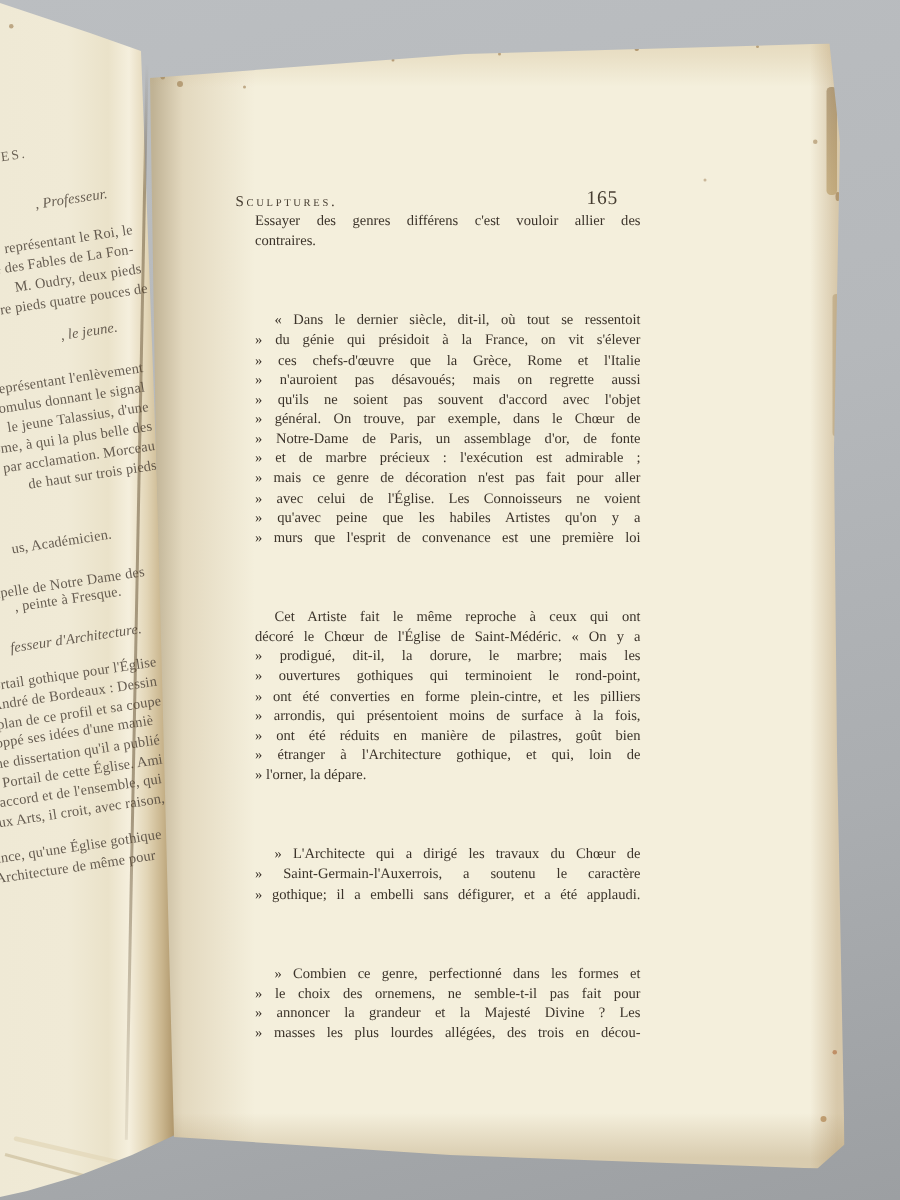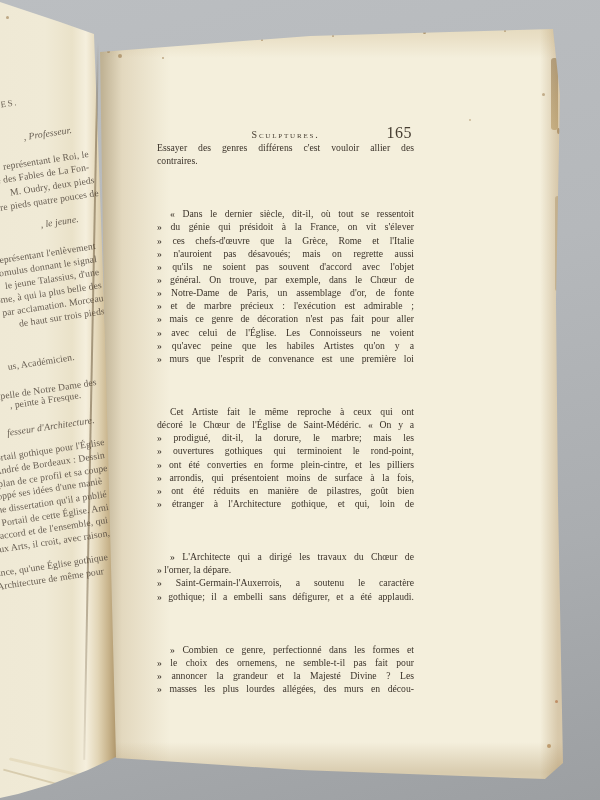--- a/index.html
+++ b/index.html
@@ -43,7 +43,7 @@
     transform:rotate(1.1deg);transform-origin:top center;pointer-events:none;
   }
   
-  .header{position:absolute;left:157px;top:124px;width:257px;height:14px;text-align:center;color:#463d31;}
+  .header{position:absolute;left:157px;top:124px;width:257px;height:14px;color:#463d31;}
   .header .title{font-variant:small-caps;letter-spacing:1.8px;font-size:10px;}
   .header .num{position:absolute;right:2px;top:0;font-size:16px;letter-spacing:.5px;}
   

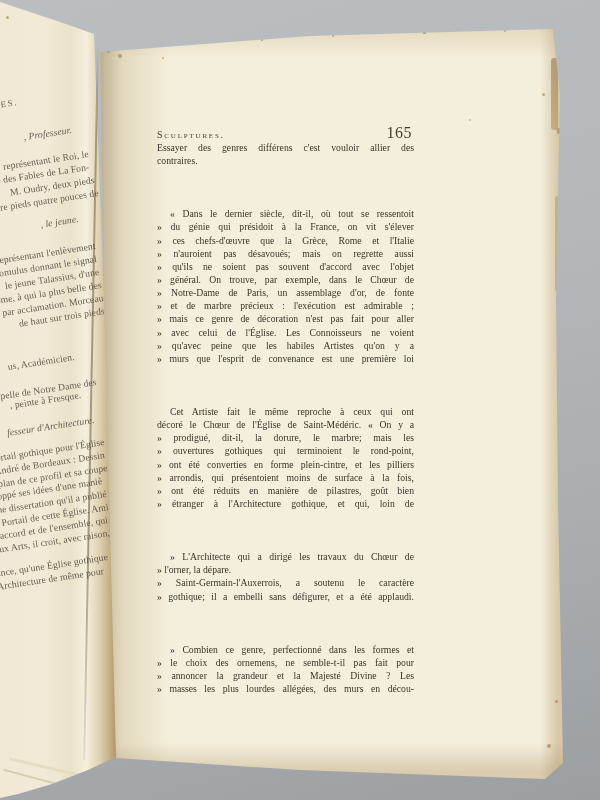--- a/index.html
+++ b/index.html
@@ -45,7 +45,7 @@
   
   .header{position:absolute;left:157px;top:124px;width:257px;height:14px;color:#463d31;}
   .header .title{font-variant:small-caps;letter-spacing:1.8px;font-size:10px;}
-  .header .num{position:absolute;right:2px;top:0;font-size:16px;letter-spacing:.5px;}
+  .header .num{position:absolute;right:2px;top:0;font-size:13px;letter-spacing:.5px;}
   
   .body-text{position:absolute;left:157px;top:141px;width:257px;font-size:9.7px;line-height:13.15px;color:#3b332a;}
   .bl{height:13.15px;overflow:hidden;text-align:left;}

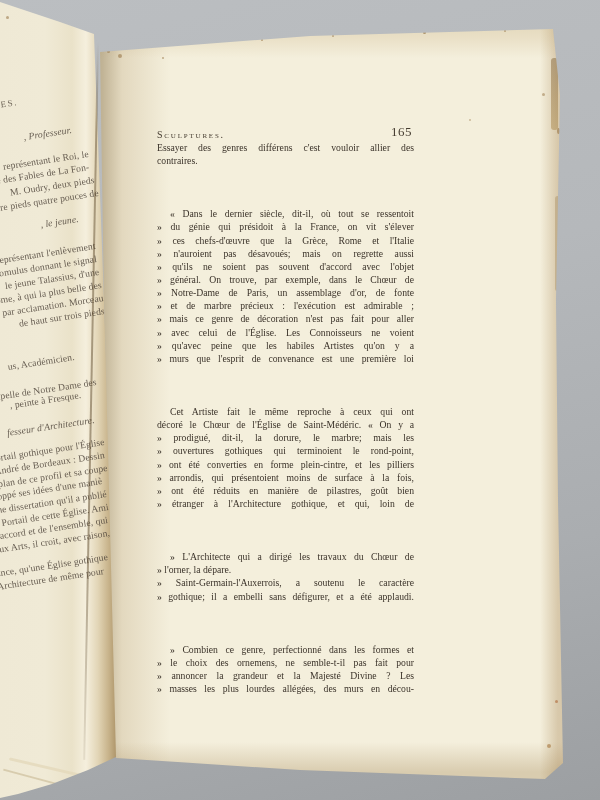--- a/index.html
+++ b/index.html
@@ -47,7 +47,7 @@
   .header .title{font-variant:small-caps;letter-spacing:1.8px;font-size:10px;}
   .header .num{position:absolute;right:2px;top:0;font-size:13px;letter-spacing:.5px;}
   
-  .body-text{position:absolute;left:157px;top:141px;width:257px;font-size:9.7px;line-height:13.15px;color:#3b332a;}
+  .body-text{position:absolute;left:170px;top:141px;width:257px;font-size:9.7px;line-height:13.15px;color:#3b332a;}
   .bl{height:13.15px;overflow:hidden;text-align:left;}
   .bl.jz{text-align:justify;text-align-last:justify;}
   .bl.ind{text-indent:13px;margin-top:40px;}

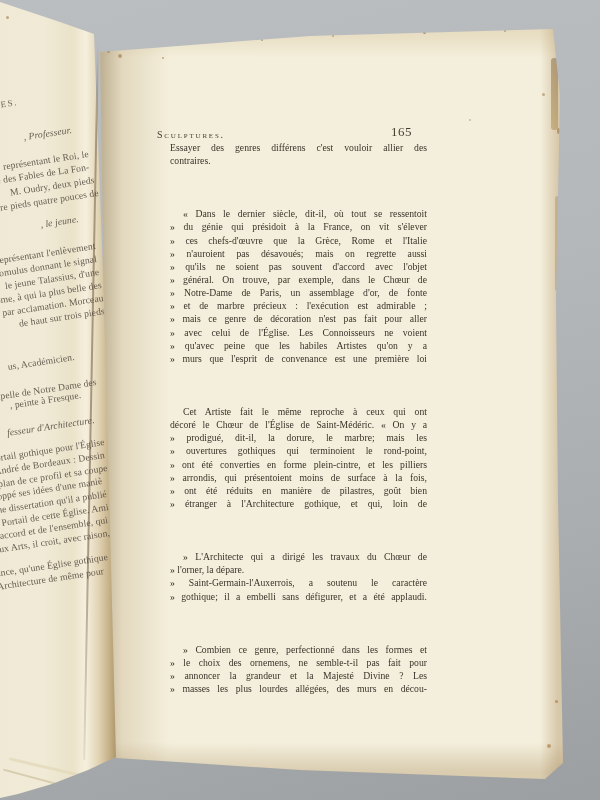--- a/index.html
+++ b/index.html
@@ -138,8 +138,8 @@
         <div class="bl jz">» arrondis, qui présentoient moins de surface à la fois,</div>
         <div class="bl jz">» ont été réduits en manière de pilastres, goût bien</div>
         <div class="bl jz">» étranger à l'Architecture gothique, et qui, loin de</div>
+        <div class="bl">» l'orner, la dépare.</div>
         <div class="bl ind jz">» L'Architecte qui a dirigé les travaux du Chœur de</div>
-        <div class="bl">» l'orner, la dépare.</div>
         <div class="bl jz">» Saint-Germain-l'Auxerrois, a soutenu le caractère</div>
         <div class="bl jz">» gothique; il a embelli sans défigurer, et a été applaudi.</div>
         <div class="bl ind jz">» Combien ce genre, perfectionné dans les formes et</div>

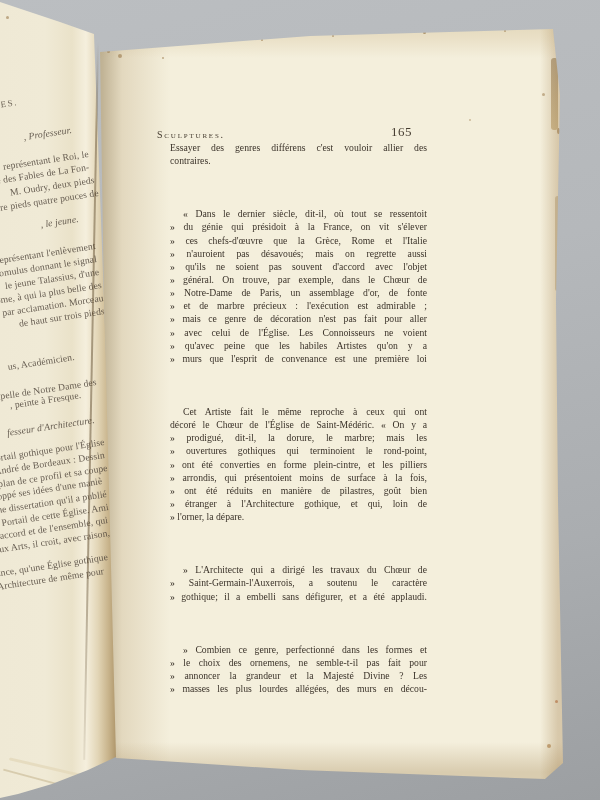--- a/index.html
+++ b/index.html
@@ -145,7 +145,7 @@
         <div class="bl ind jz">» Combien ce genre, perfectionné dans les formes et</div>
         <div class="bl jz">» le choix des ornemens, ne semble-t-il pas fait pour</div>
         <div class="bl jz">» annoncer la grandeur et la Majesté Divine ? Les</div>
-        <div class="bl jz">» masses les plus lourdes allégées, des murs en décou-</div>
+        <div class="bl jz">» masses les plus lourdes allégées, des trois en décou-</div>
       </div>
     <div class="specks">
       <div></div>

